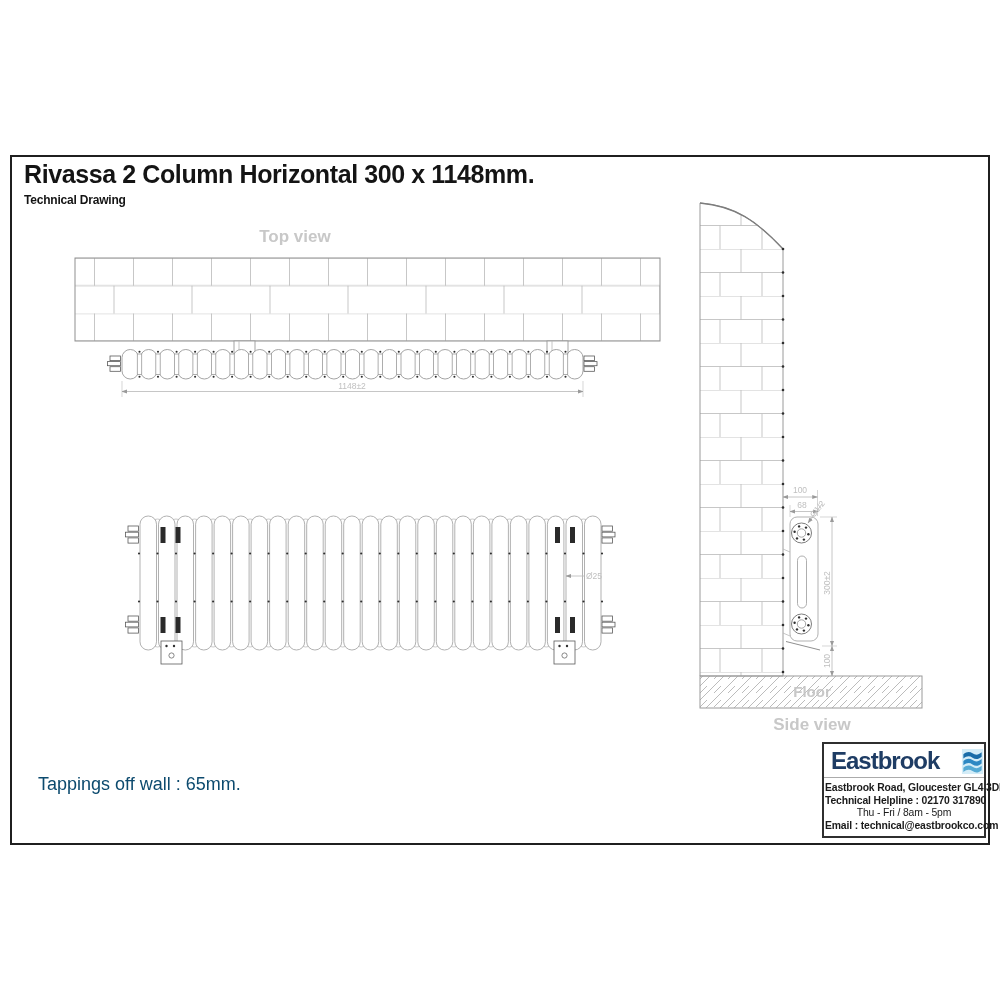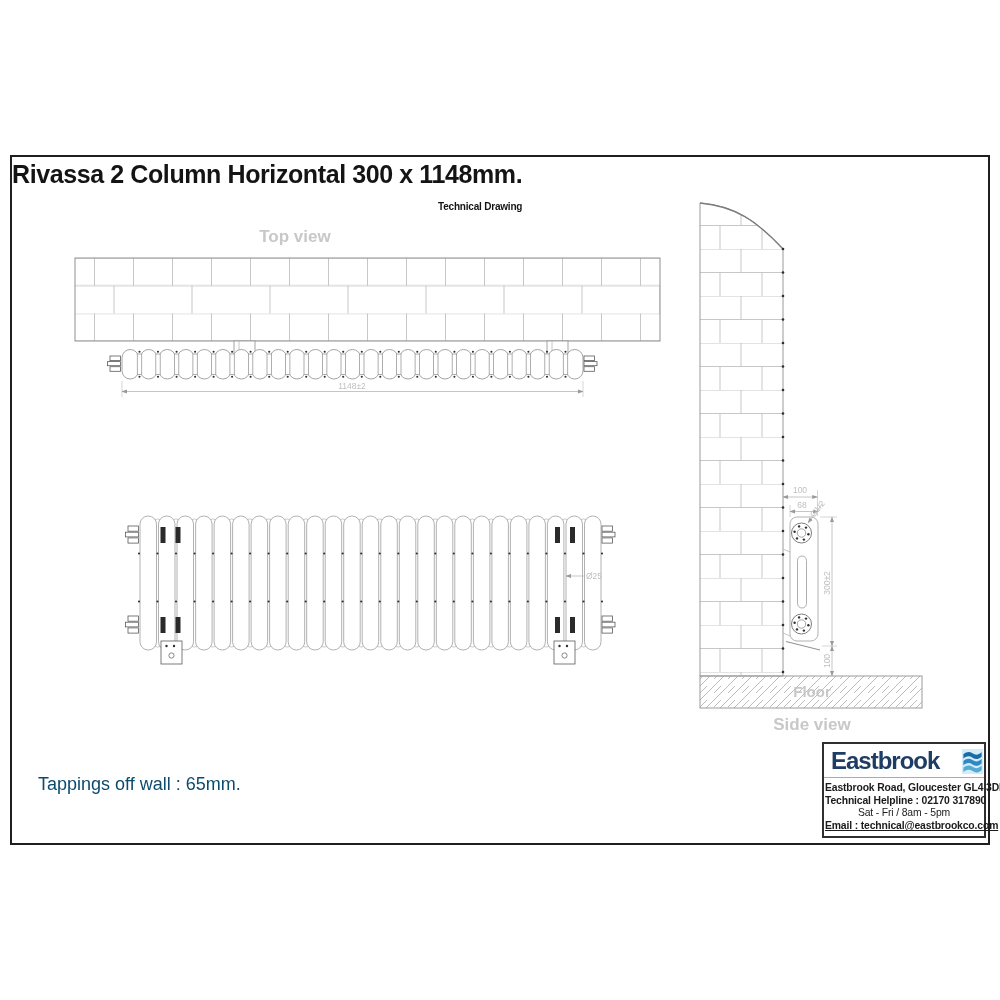--- a/index.html
+++ b/index.html
@@ -9,7 +9,7 @@
   body{width:1000px;height:1000px;background:#fff;font-family:"Liberation Sans",sans-serif;position:relative;overflow:hidden;}
   .page{position:absolute;inset:0;background:#fff;}
   .frame{position:absolute;left:10px;top:155px;width:980px;height:690px;border:2px solid #1f1f1f;}
-  .title-block{position:absolute;left:12px;top:160px;color:#141414;}
+  .title-block{position:absolute;left:24px;top:160px;color:#141414;}
   .title-block h1{font-size:25px;font-weight:bold;letter-spacing:-0.4px;}
   .title-block h2{font-size:10px;font-weight:bold;margin-top:12px;letter-spacing:-0.2px;text-align:right;}
   .note{position:absolute;left:38px;top:774px;font-size:18px;color:#0c4a6e;}

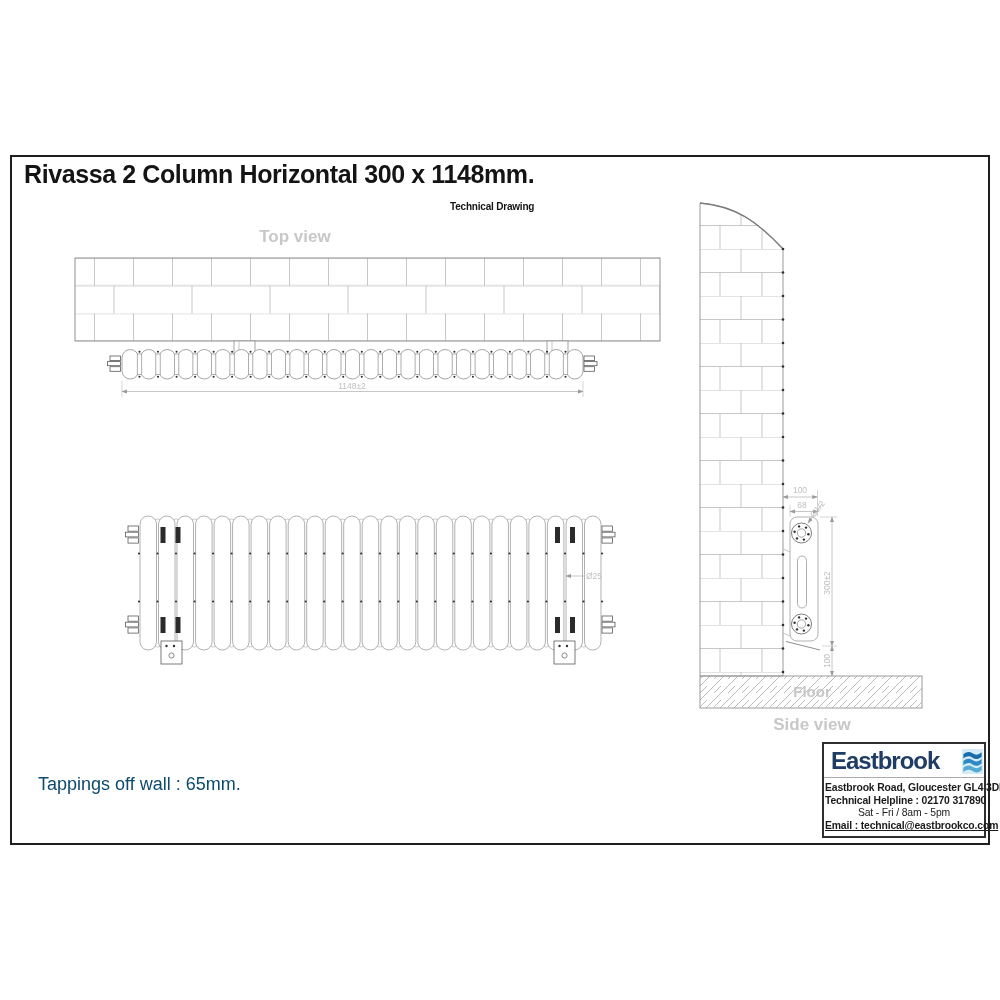--- a/index.html
+++ b/index.html
@@ -11,7 +11,7 @@
   .frame{position:absolute;left:10px;top:155px;width:980px;height:690px;border:2px solid #1f1f1f;}
   .title-block{position:absolute;left:24px;top:160px;color:#141414;}
   .title-block h1{font-size:25px;font-weight:bold;letter-spacing:-0.4px;}
-  .title-block h2{font-size:10px;font-weight:bold;margin-top:12px;letter-spacing:-0.2px;text-align:right;}
+  .title-block h2{font-size:12px;font-weight:bold;margin-top:4px;letter-spacing:-0.2px;}
   .note{position:absolute;left:38px;top:774px;font-size:18px;color:#0c4a6e;}
   svg.draw{position:absolute;left:0;top:0;width:1000px;height:1000px;}
   

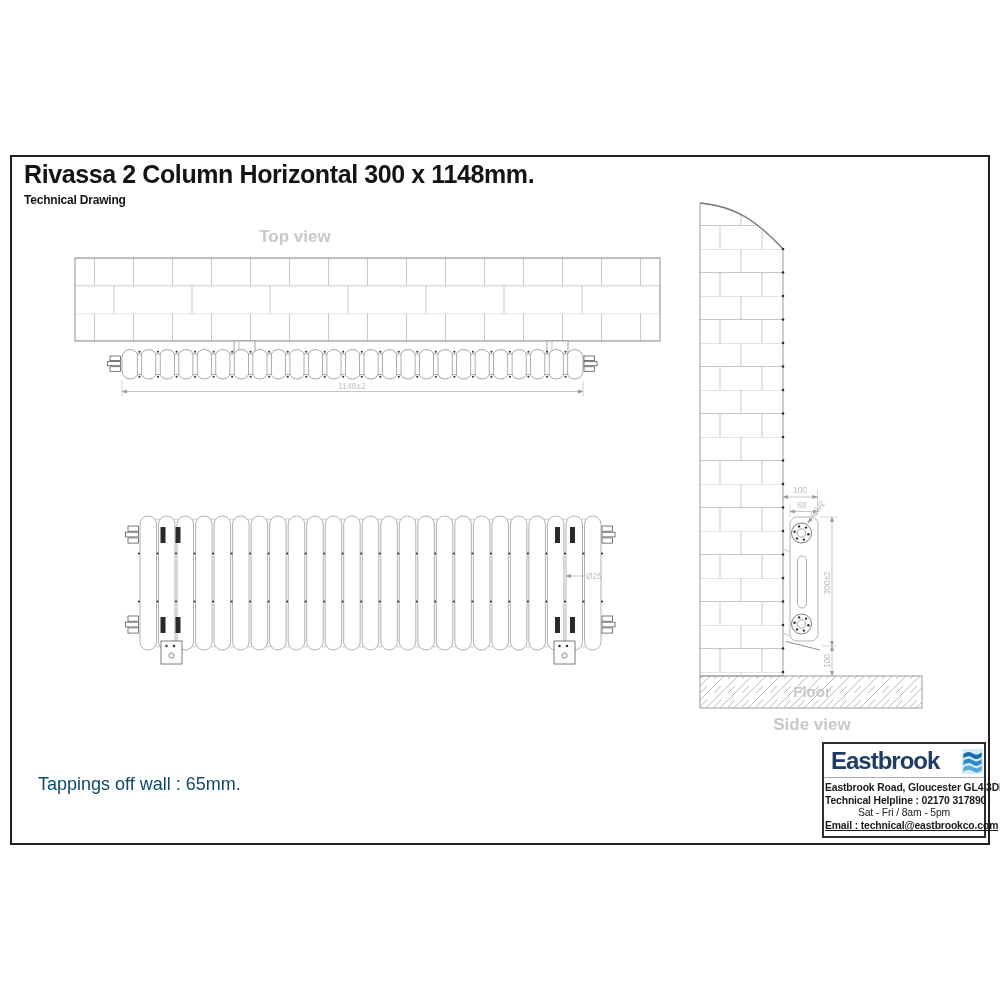--- a/index.html
+++ b/index.html
@@ -440,7 +440,7 @@
     <div class="card-lines">
       <div class="card-line w700">Eastbrook Road, Gloucester GL4 3DB</div>
       <div class="card-line w700">Technical Helpline : 02170 317890</div>
-      <div class="card-line w400">Sat - Fri / 8am - 5pm</div>
+      <div class="card-line w400">Thu - Fri / 8am - 5pm</div>
       <div class="card-line w600">Email : technical@eastbrookco.com</div>
     </div>
   </div>

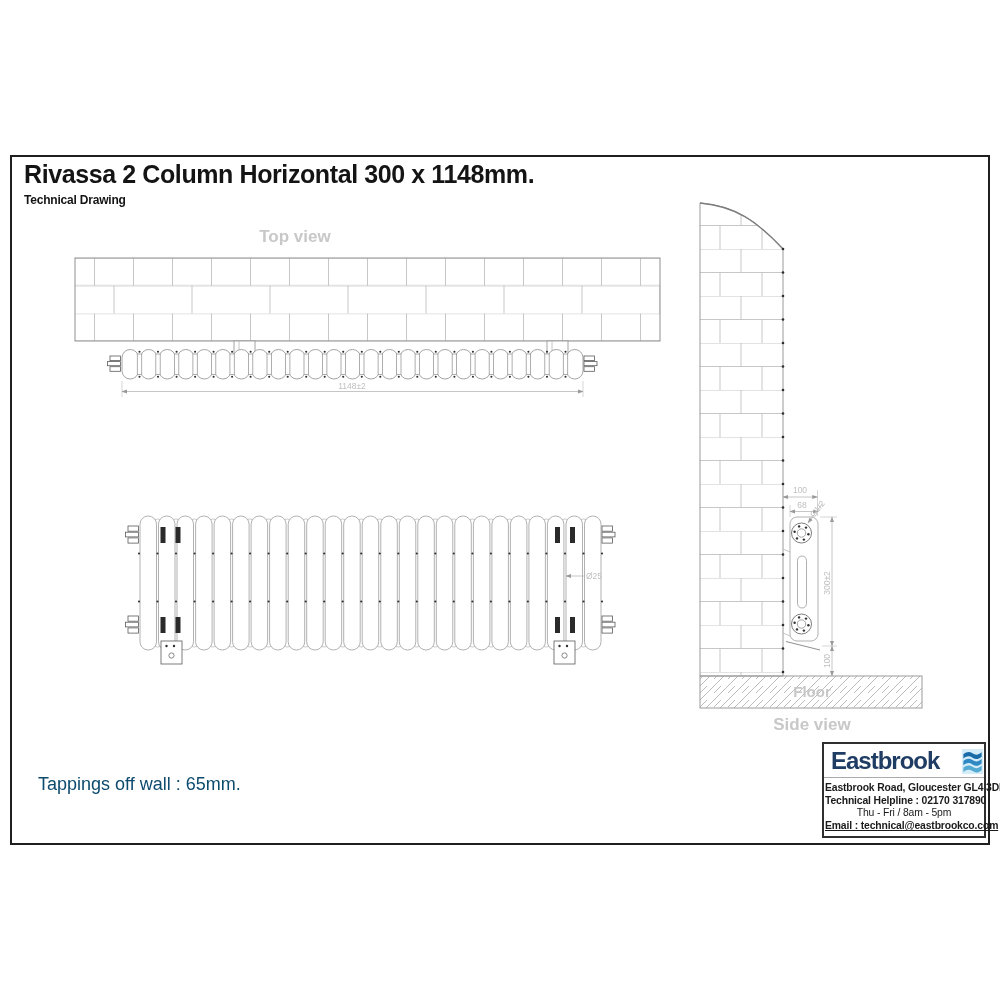--- a/index.html
+++ b/index.html
@@ -34,7 +34,7 @@
   .brand-icon{width:23px;height:25px;display:block;}
   .card-lines{flex:1;display:flex;flex-direction:column;justify-content:space-evenly;padding:2px 1px 3px 1px;}
   .card-line{text-align:center;font-size:10.4px;color:#1b1b1b;letter-spacing:-0.15px;white-space:nowrap;}
-  .w700{font-weight:700;} .w400{font-weight:400;} .w600{font-weight:600;text-decoration:underline;}
+  .w700{font-weight:700;} .w400{font-weight:400;} .w600{font-weight:600;}
 </style>
 </head>
 <body>

